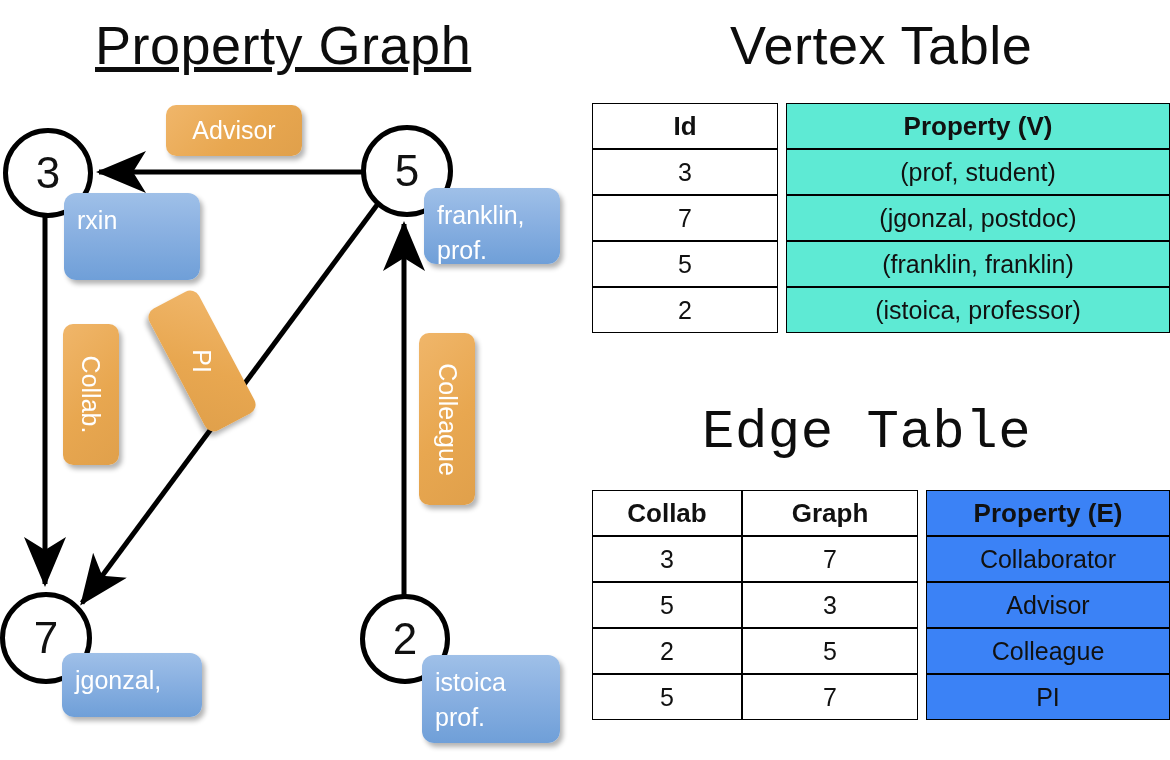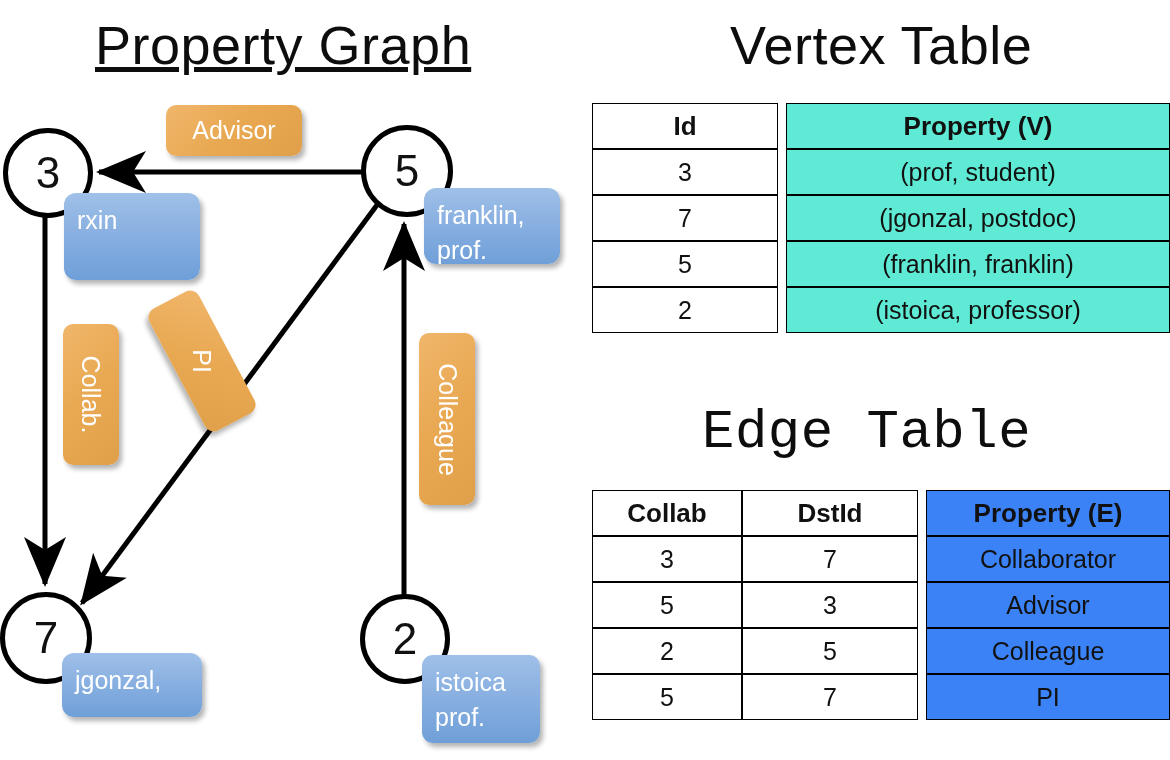--- a/index.html
+++ b/index.html
@@ -224,7 +224,7 @@
     <tbody>
       <tr>
         <td class="hdr">Collab</td>
-        <td class="hdr">DstId</td>
+        <td class="hdr">Graph</td>
         <td class="gapcell"></td>
         <td class="hdr peach">Property (E)</td>
       </tr>

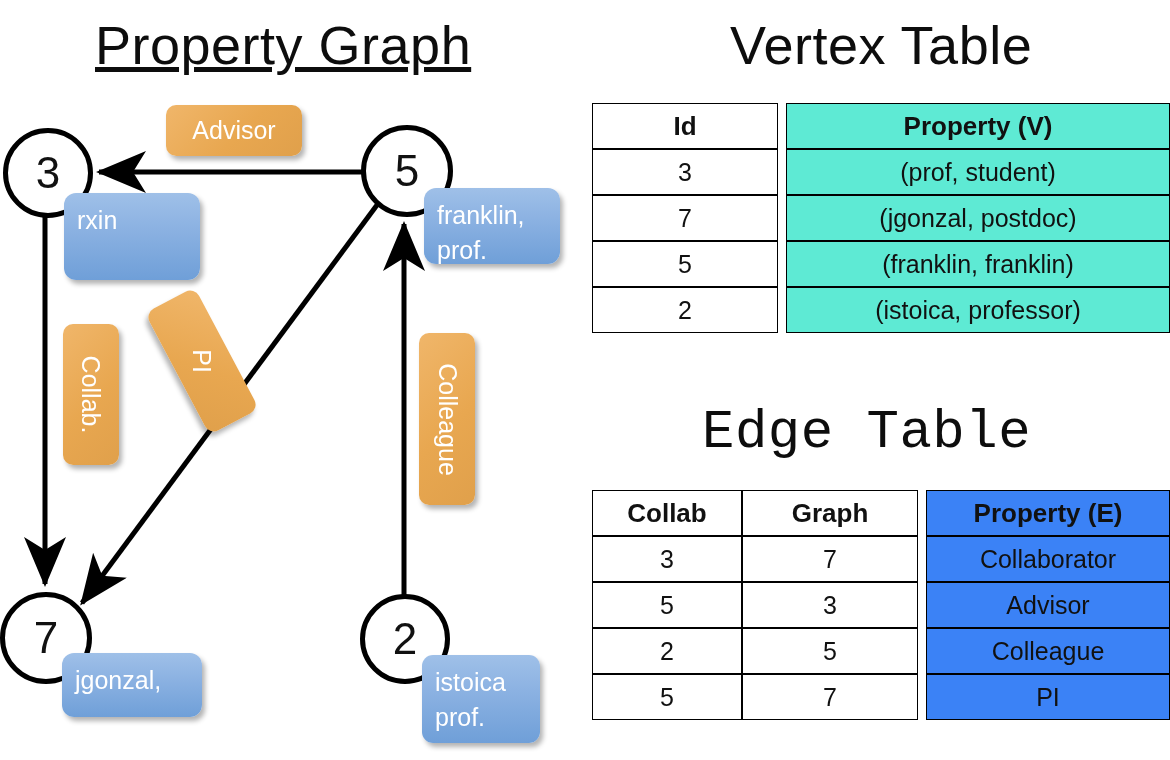--- a/index.html
+++ b/index.html
@@ -150,7 +150,7 @@
     <div>jgonzal,</div>
   </div>
 
-  <div class="propbox" style="left:422px;top:655px;width:118px;height:88px;border-radius:11px;">
+  <div class="propbox" style="left:422px;top:655px;width:138px;height:88px;">
     <div>istoica</div>
     <div>prof.</div>
   </div>

